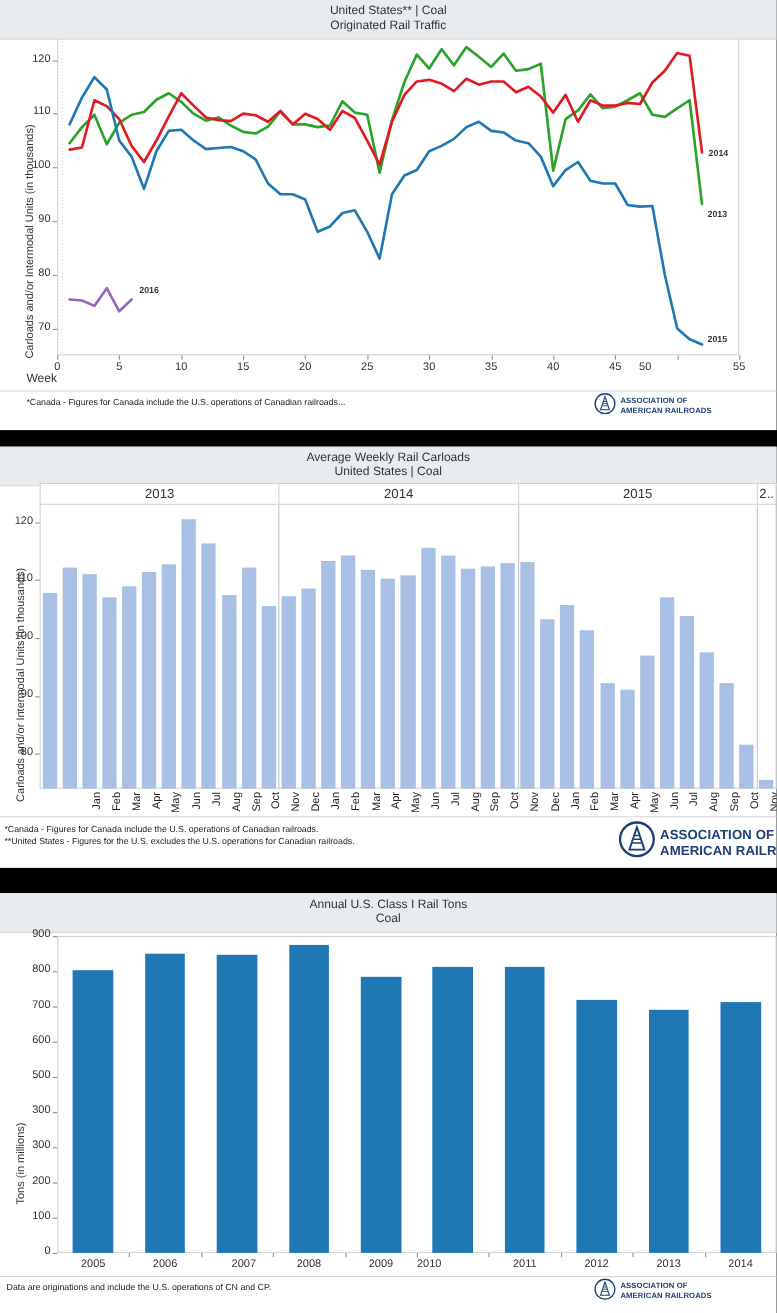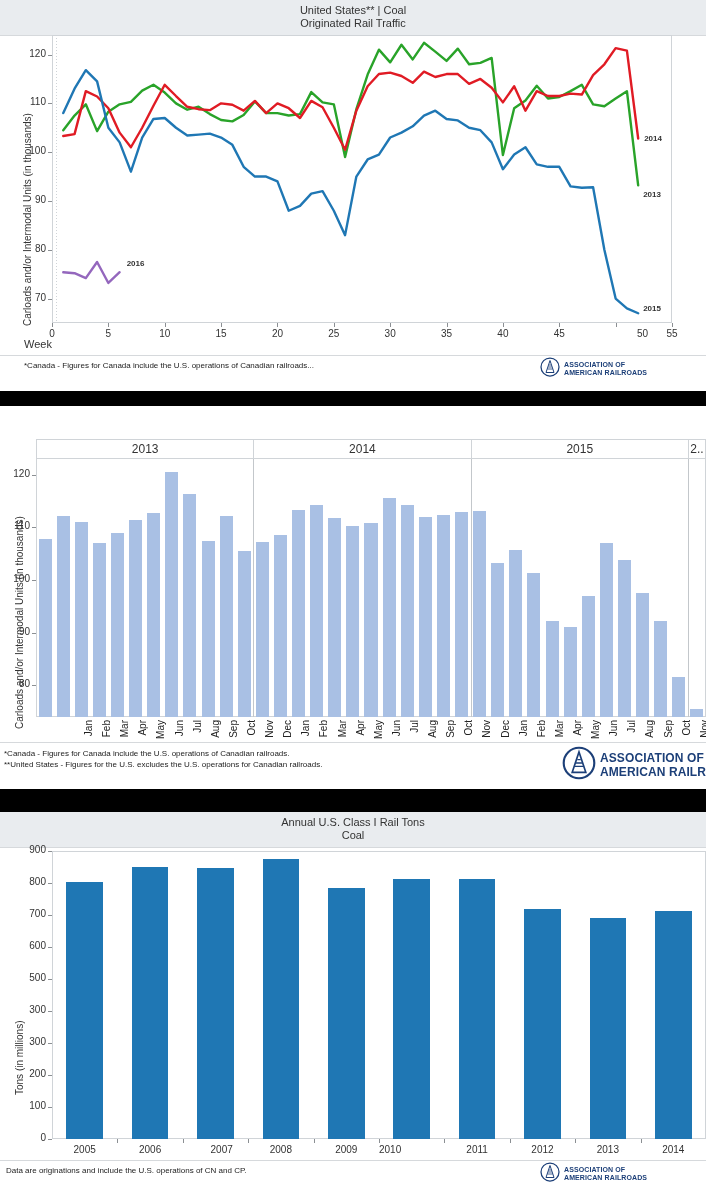--- a/index.html
+++ b/index.html
@@ -160,7 +160,7 @@
       <div class="tickmark" style="top: 290px; height: 4px; width: 1px; left: 502.909px;"></div>
       <div class="tick-label" style="left: 539.273px; width: 40px; text-align: center; top: 295px;">45</div>
       <div class="tickmark" style="top: 290px; height: 4px; width: 1px; left: 559.273px;"></div>
-      <div class="tick-label" style="left: 608px; width: 40px; text-align: right; top: 295px;">50</div>
+      <div class="tick-label" style="left: 581px; width: 40px; text-align: left; top: 295px;">50</div>
       <div class="tickmark" style="top: 290px; height: 4px; width: 1px; left: 615.636px;"></div>
       <div class="tick-label" style="left: 652px; width: 40px; text-align: center; top: 295px;">55</div>
       <div class="tickmark" style="top: 290px; height: 4px; width: 1px; left: 672px;"></div>

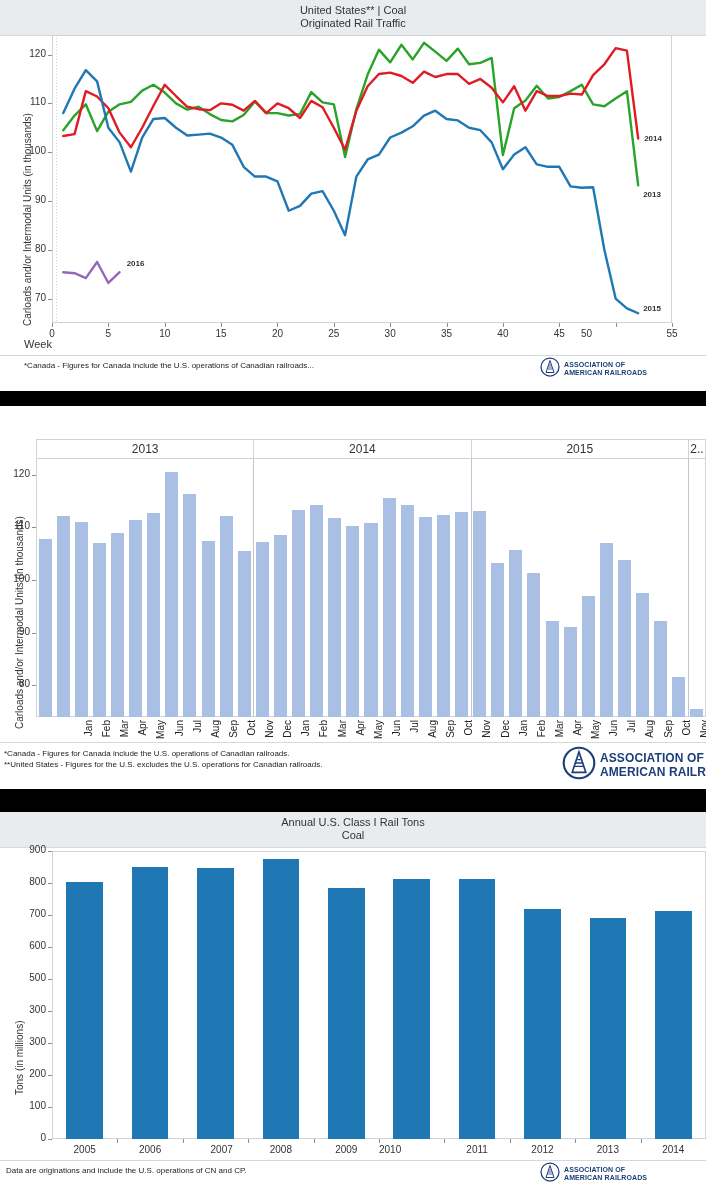--- a/index.html
+++ b/index.html
@@ -183,6 +183,10 @@
 </div>
 
 <div class="panel" id="panel-monthly">
+  <div class="title-band">
+    <span class="l1">Average Weekly Rail Carloads</span>
+    <span class="l2">United States | Coal</span>
+  </div>
   <div class="plot-wrap" id="wrap2" style="position:absolute; top:33px; left:0; width:706px; height:300px;">
     <div class="yr-header-row" id="yrhdr2" style="left:36px; top:0px;">
         <div class="yr-header" style="width: 217.297px;">2013</div>

